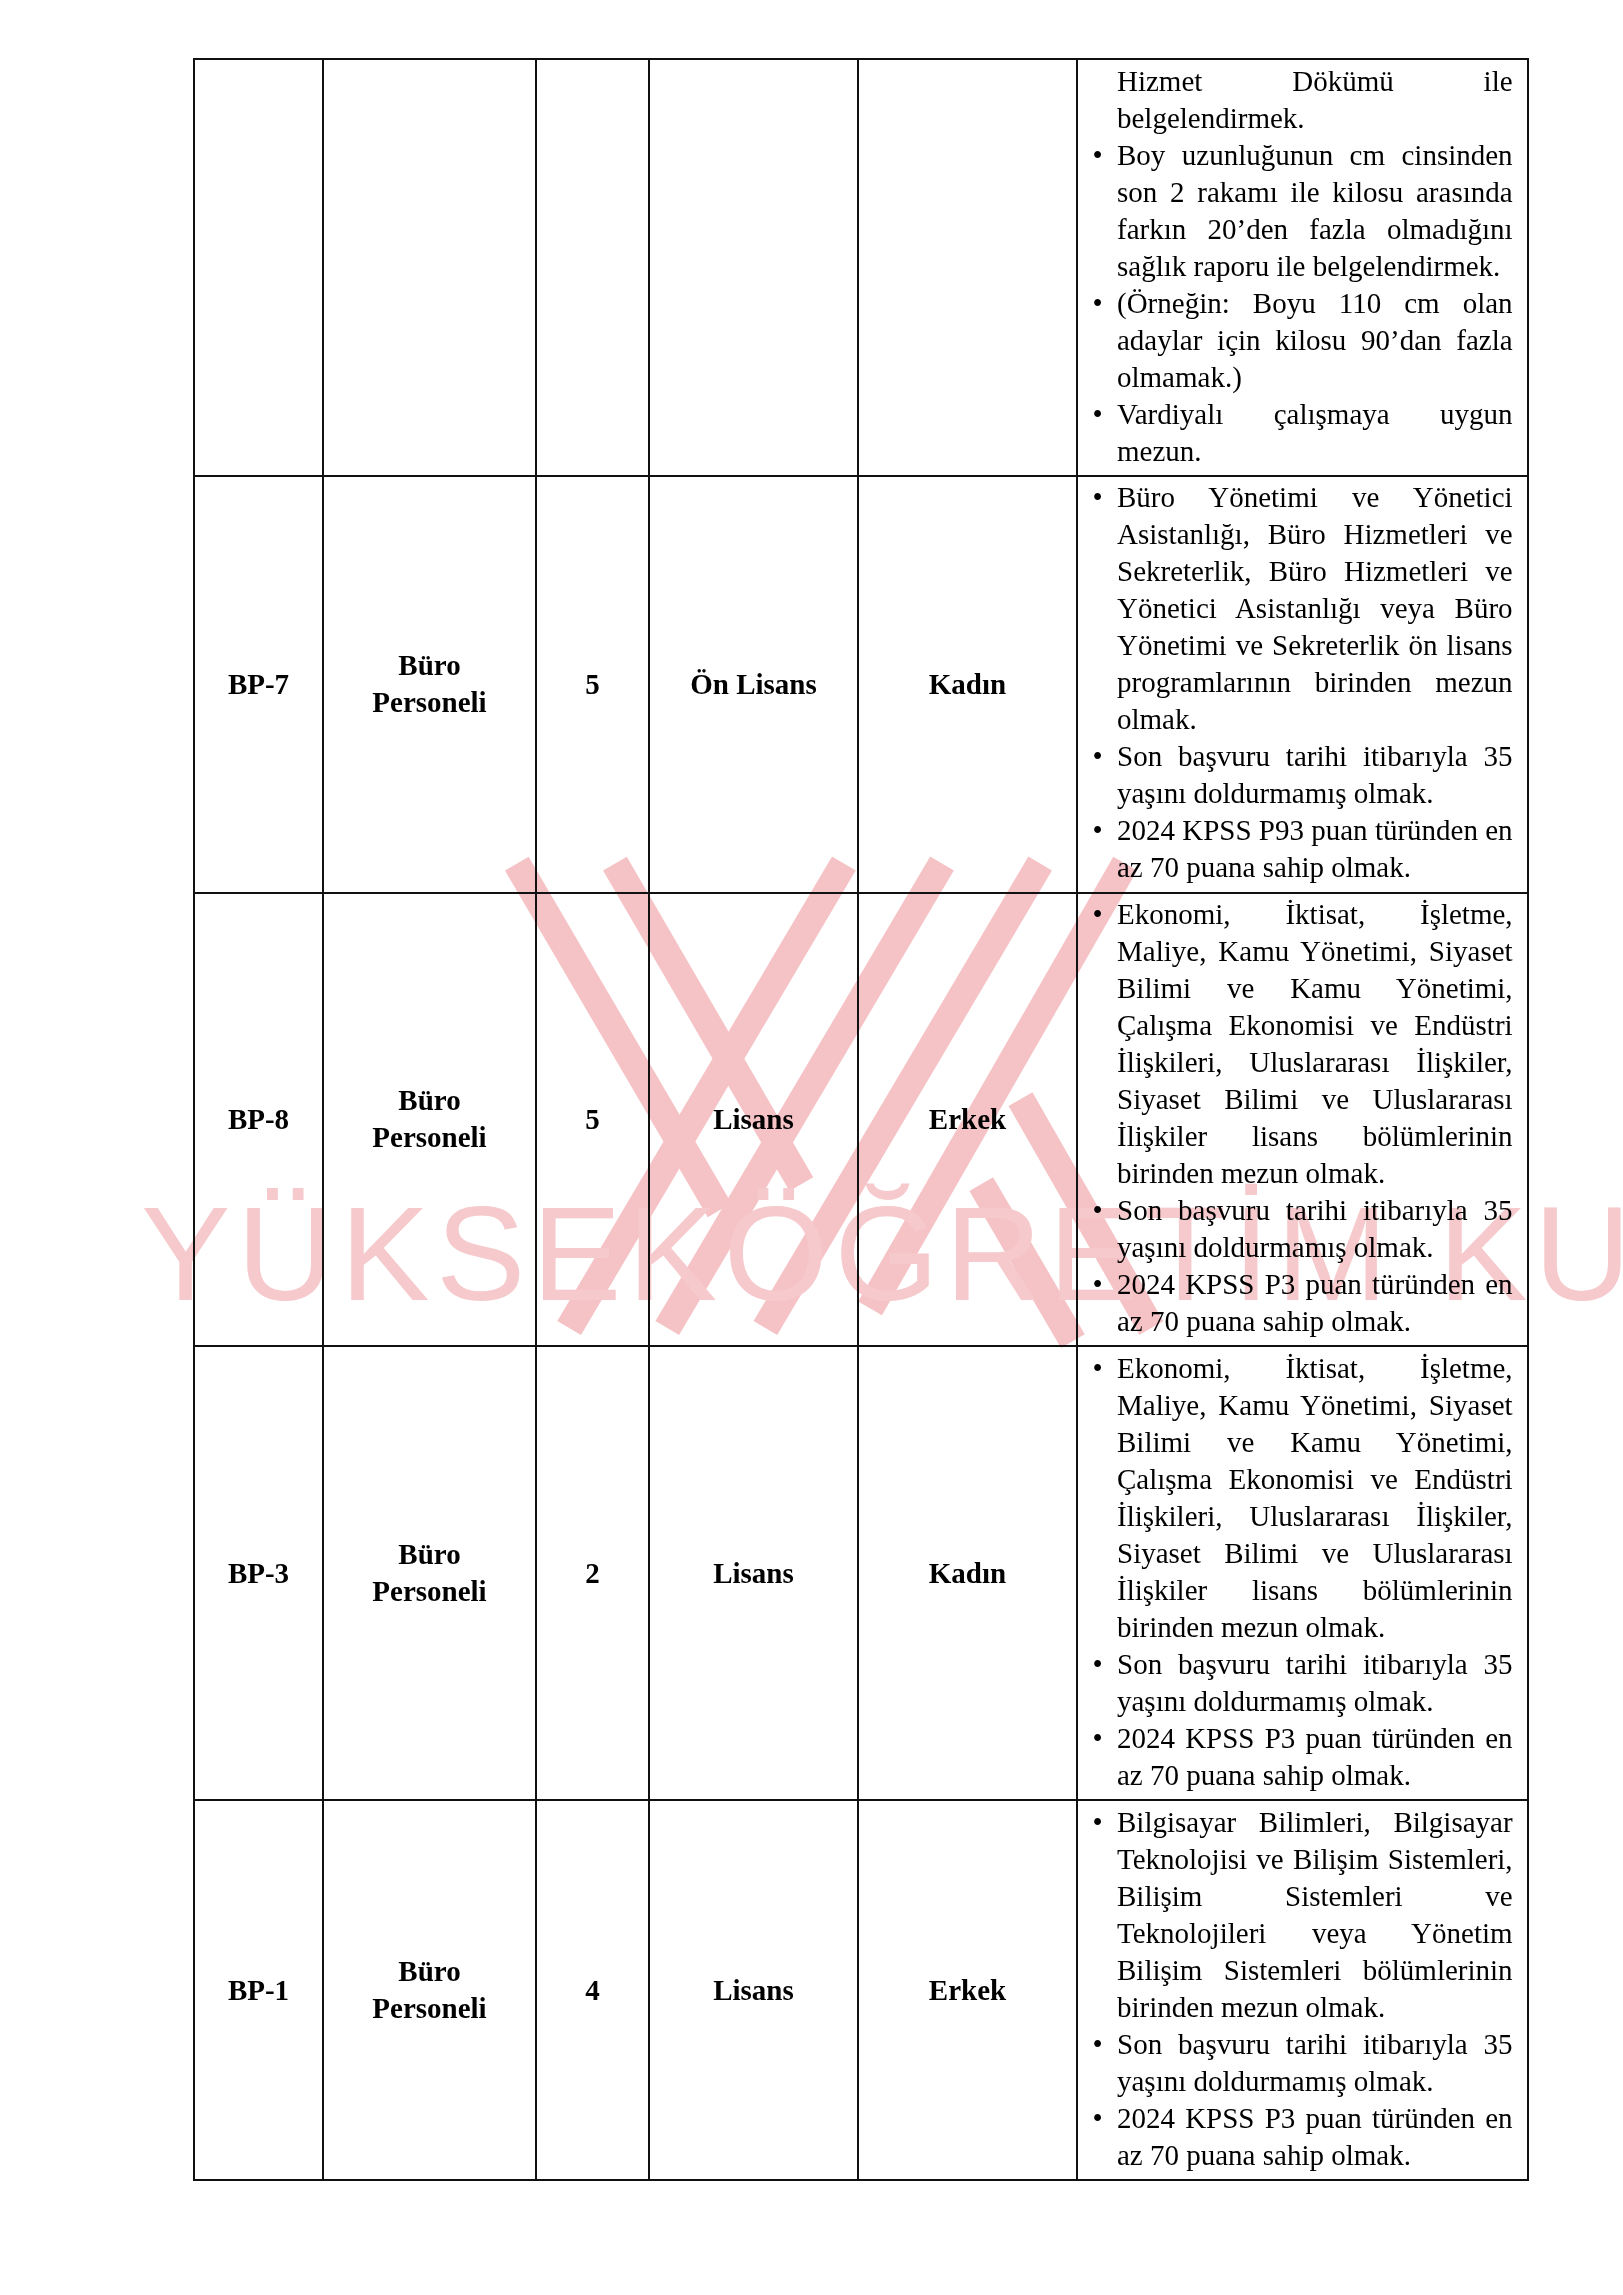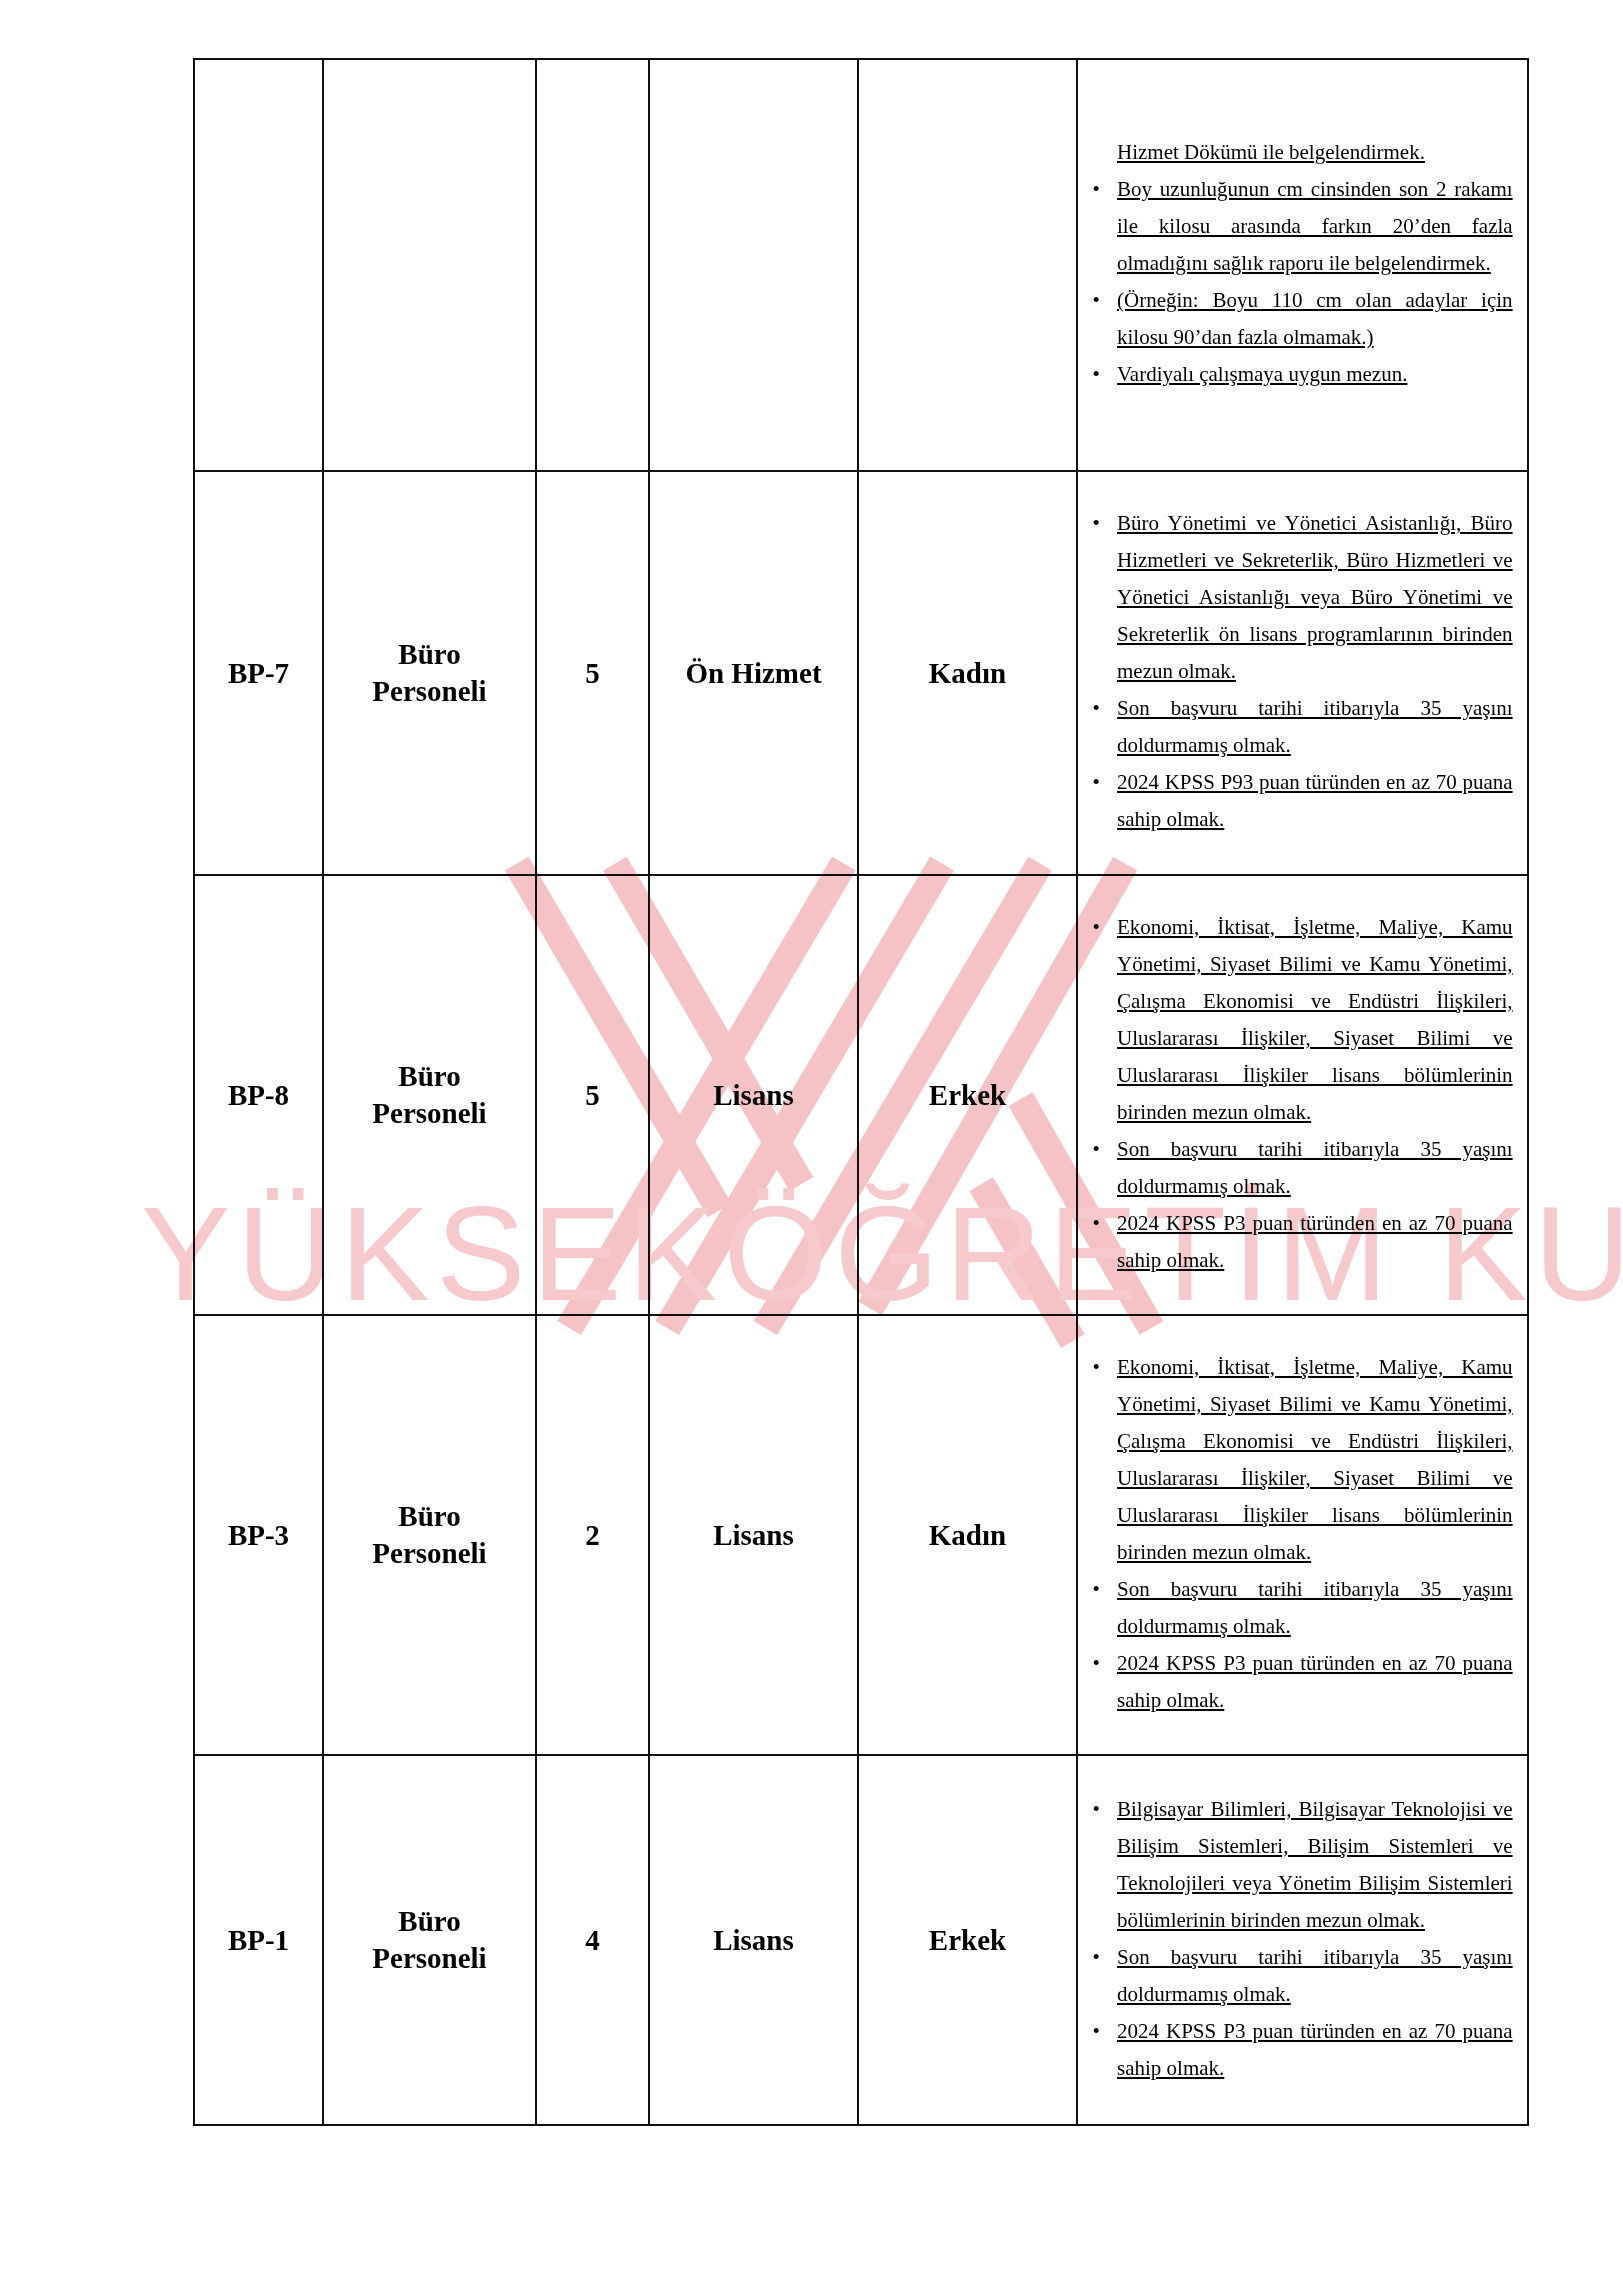--- a/index.html
+++ b/index.html
@@ -15,7 +15,7 @@
      text-align: center; font-weight: bold; font-size: 29px; line-height: 37px; }
   td.c-req { vertical-align: top; }
   ul.req { list-style: none; margin: 0; padding: 2.6px 14.4px 5.2px 0; }
-  ul.req li { position: relative; padding-left: 39px; font-size: 21px; line-height: 37px; text-align: justify; text-decoration: underline; }
+  ul.req li { position: relative; padding-left: 39px; font-size: 29px; line-height: 37px; text-align: justify; }
   ul.req li .bul { position: absolute; left: 14.4px; top: 0; }
 </style>
 </head>

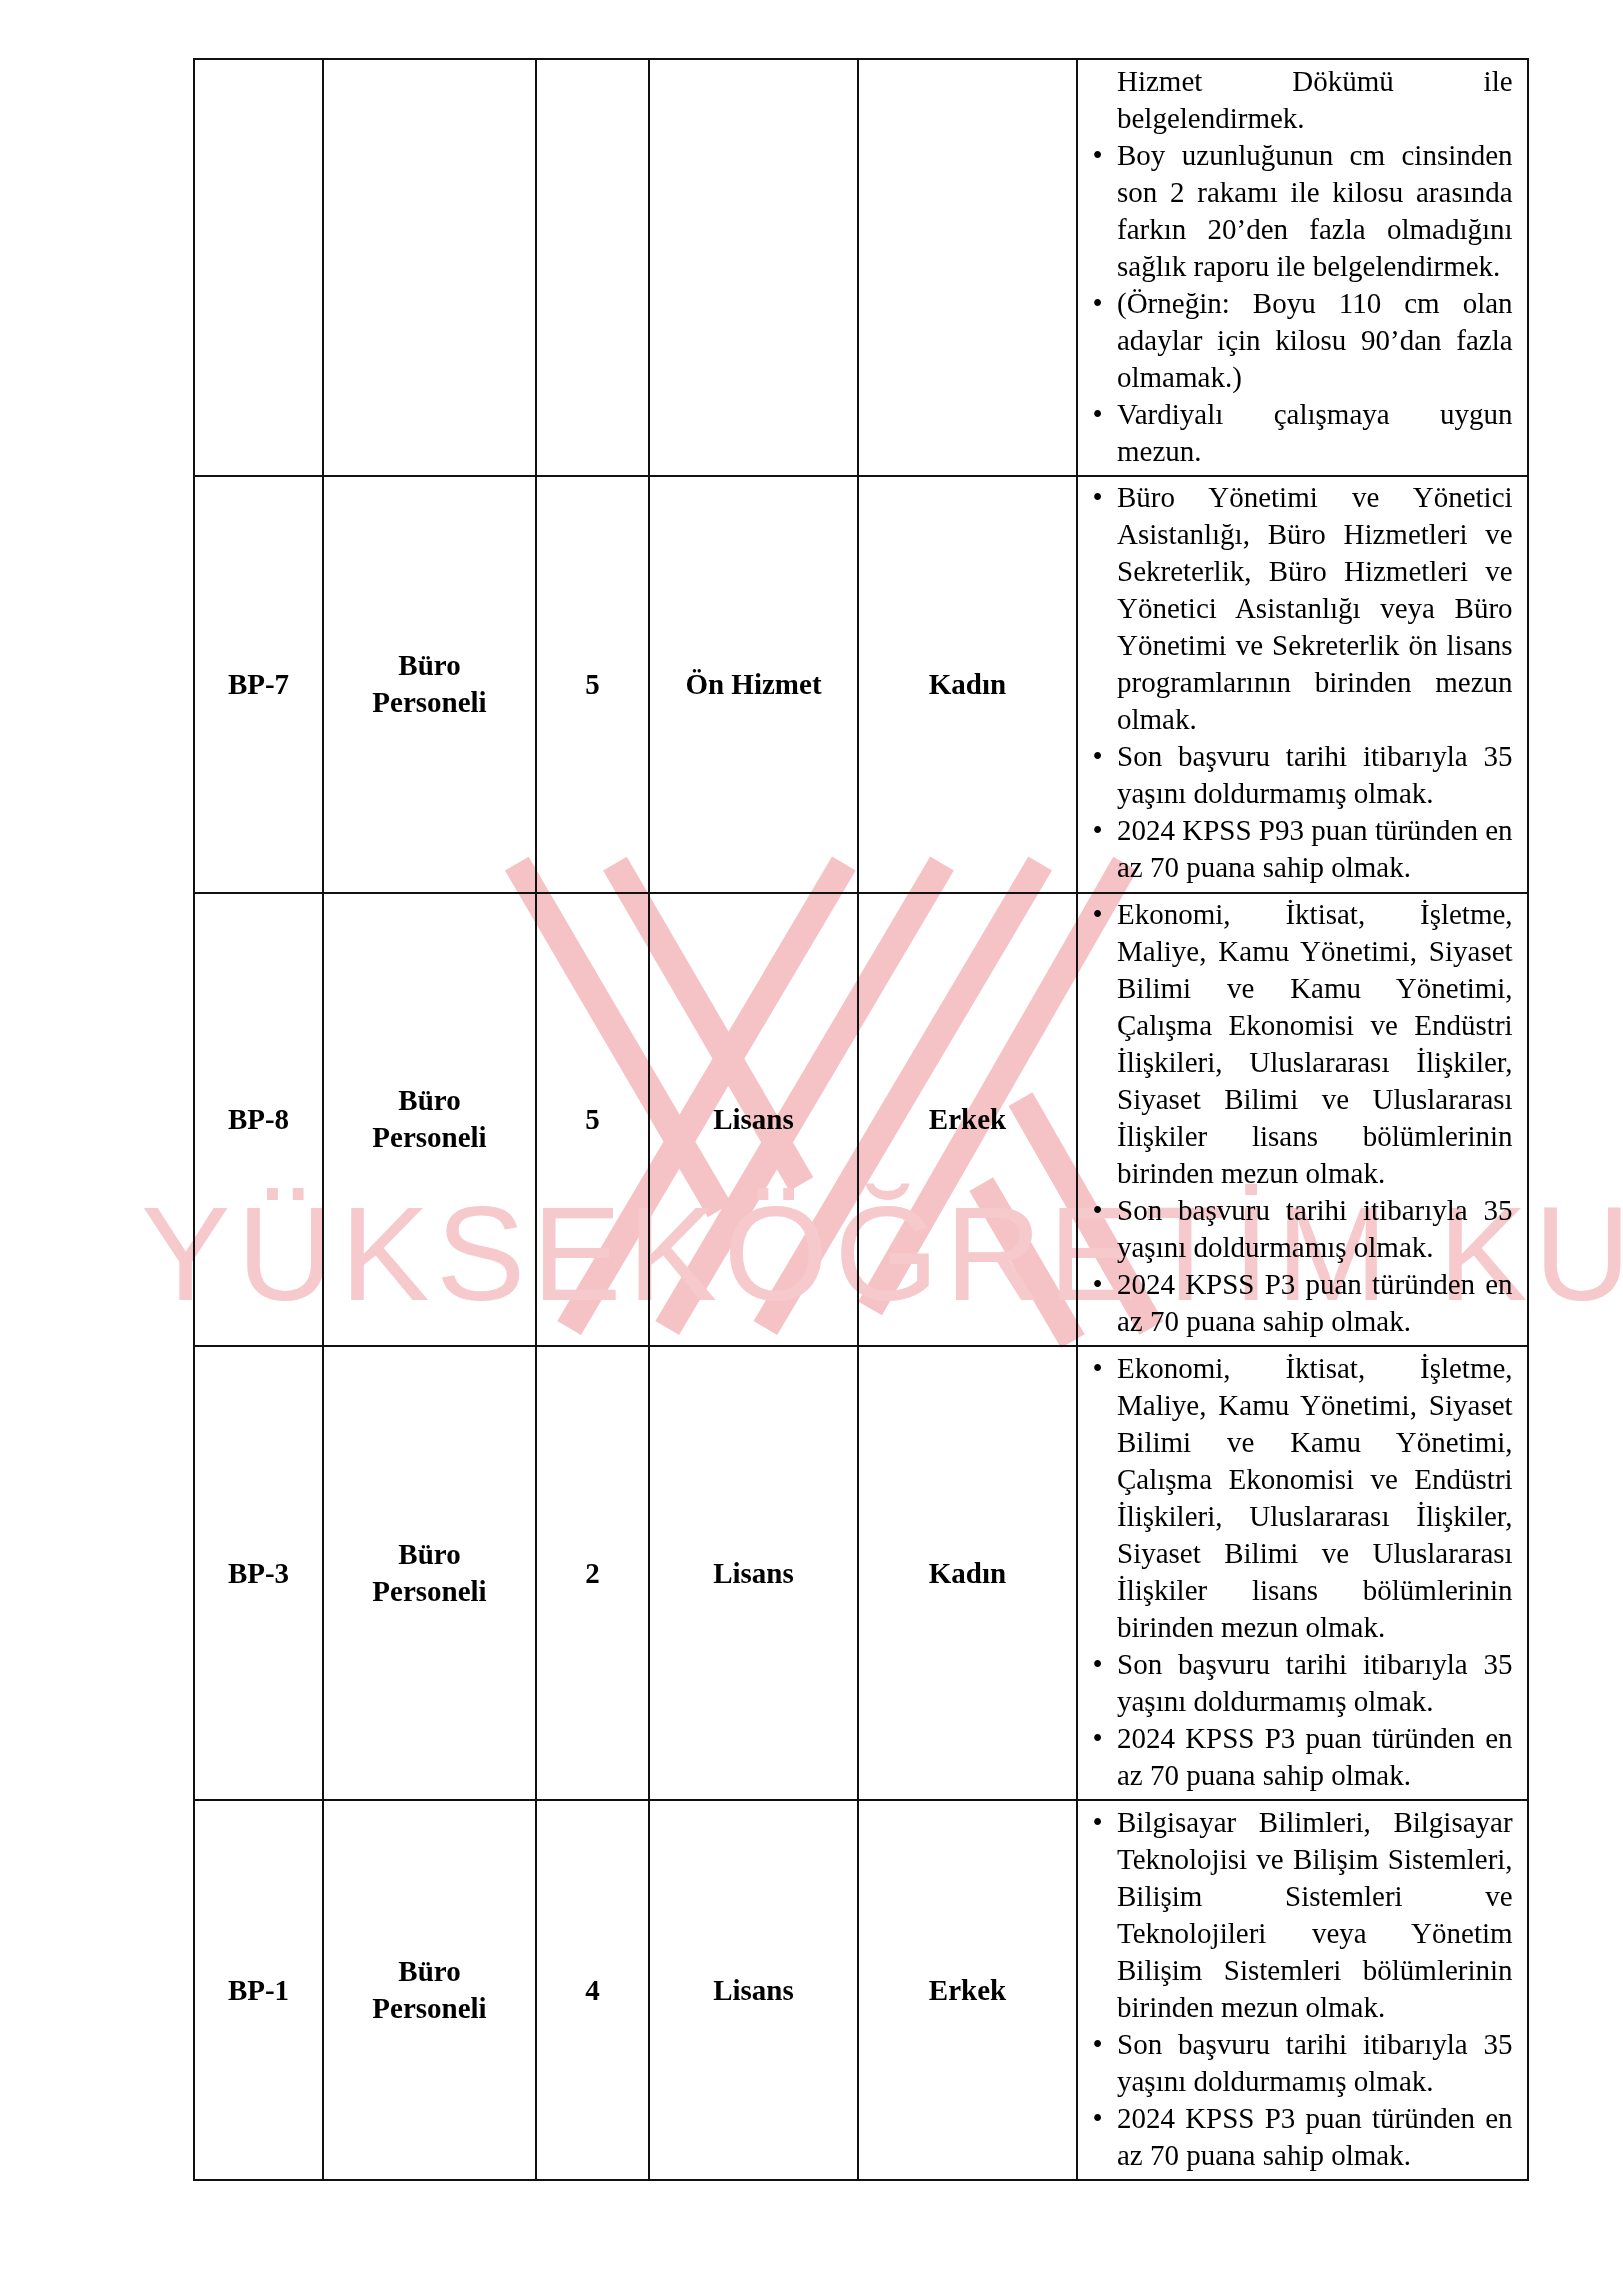--- a/index.html
+++ b/index.html
@@ -68,7 +68,7 @@
       <td class="c-code">BP-7</td>
       <td class="c-title" style="padding: 0px 26px;">Büro Personeli</td>
       <td class="c-count">5</td>
-      <td class="c-edu">Ön Hizmet</td>
+      <td class="c-edu">Ön Lisans</td>
       <td class="c-gender">Kadın</td>
       <td class="c-req">
         <ul class="req">

